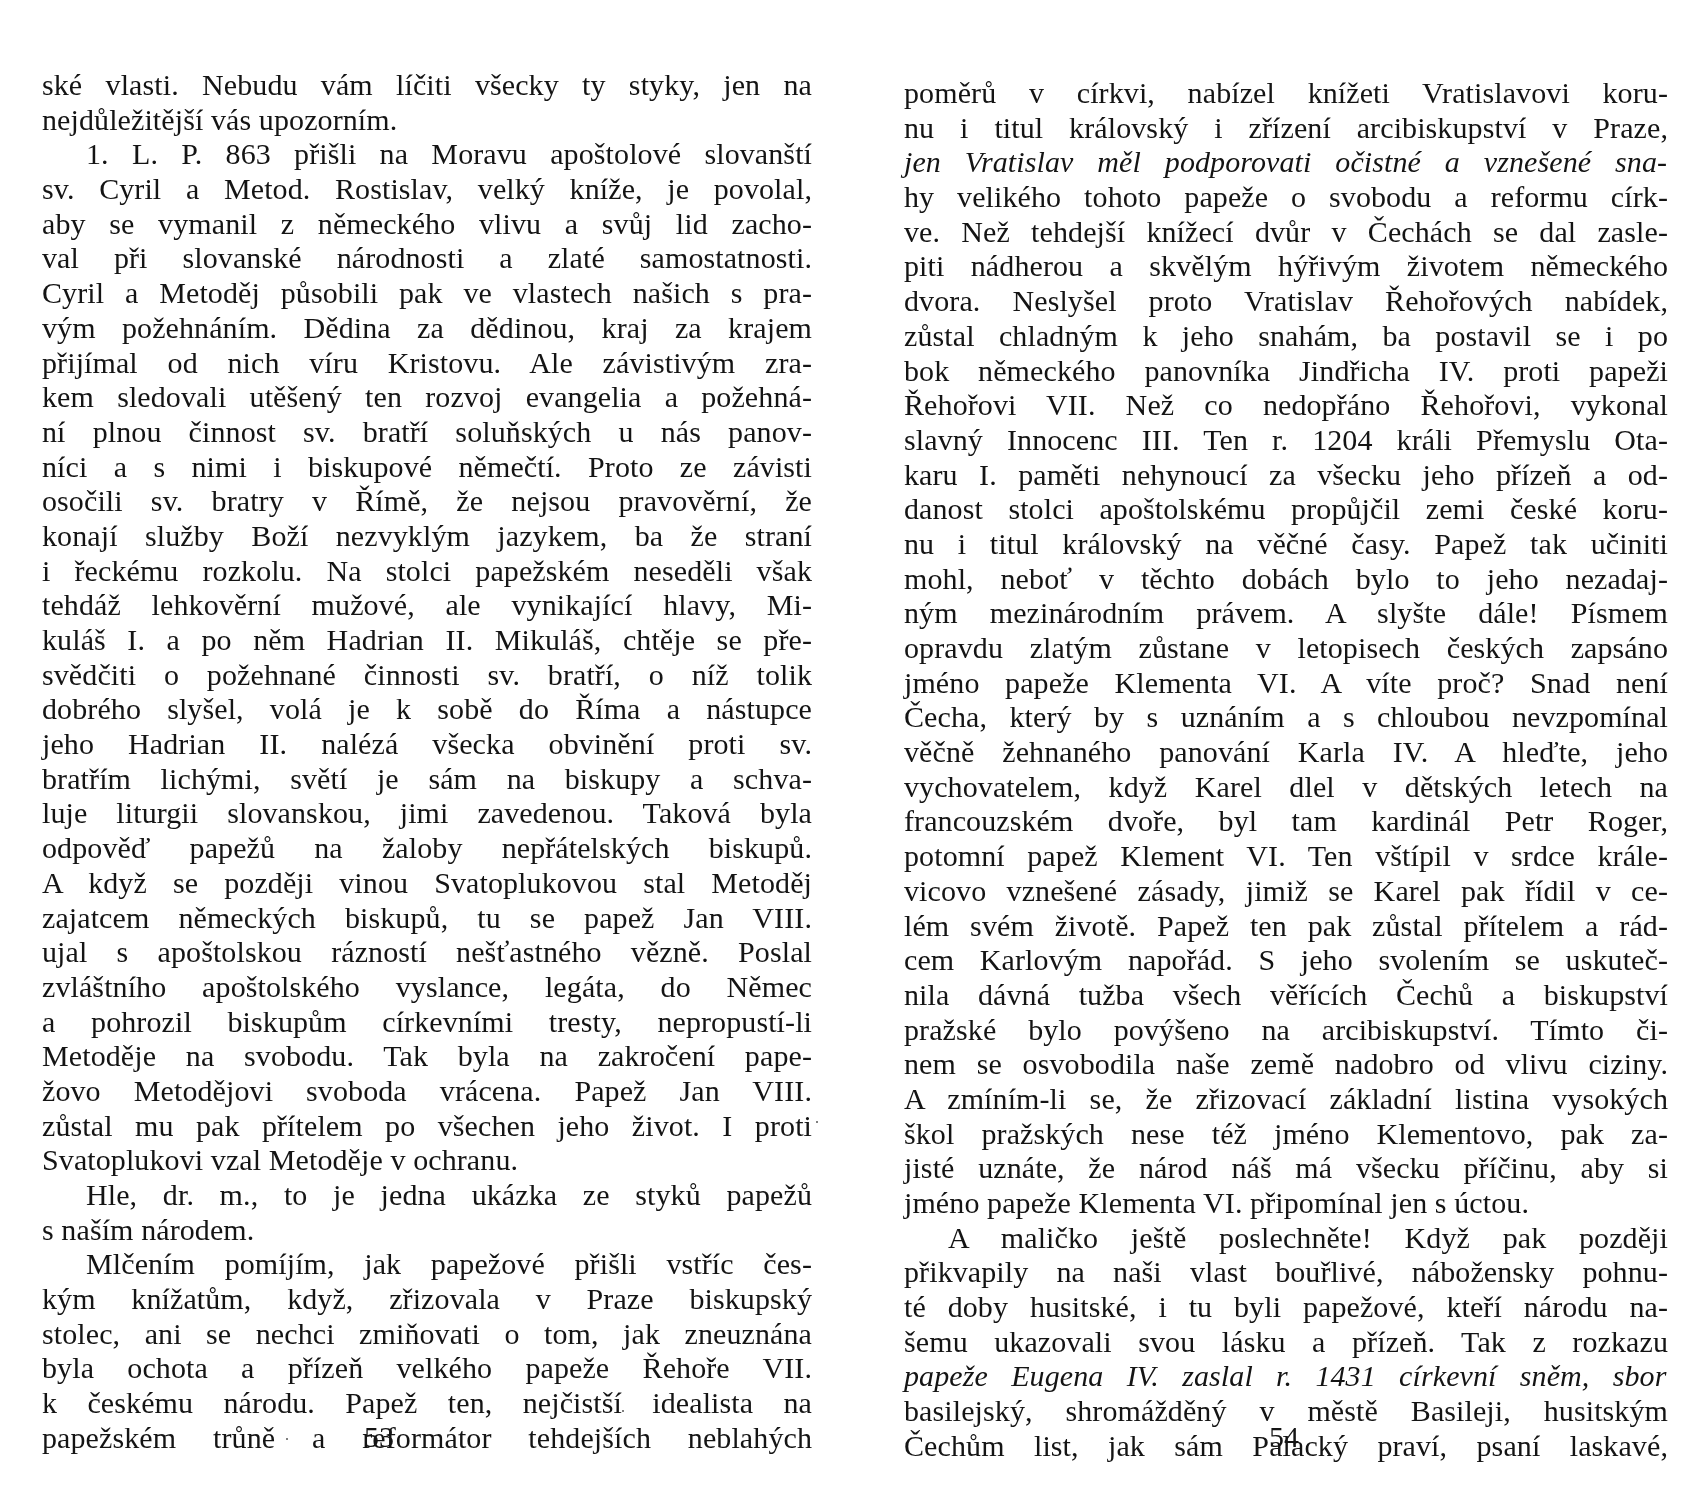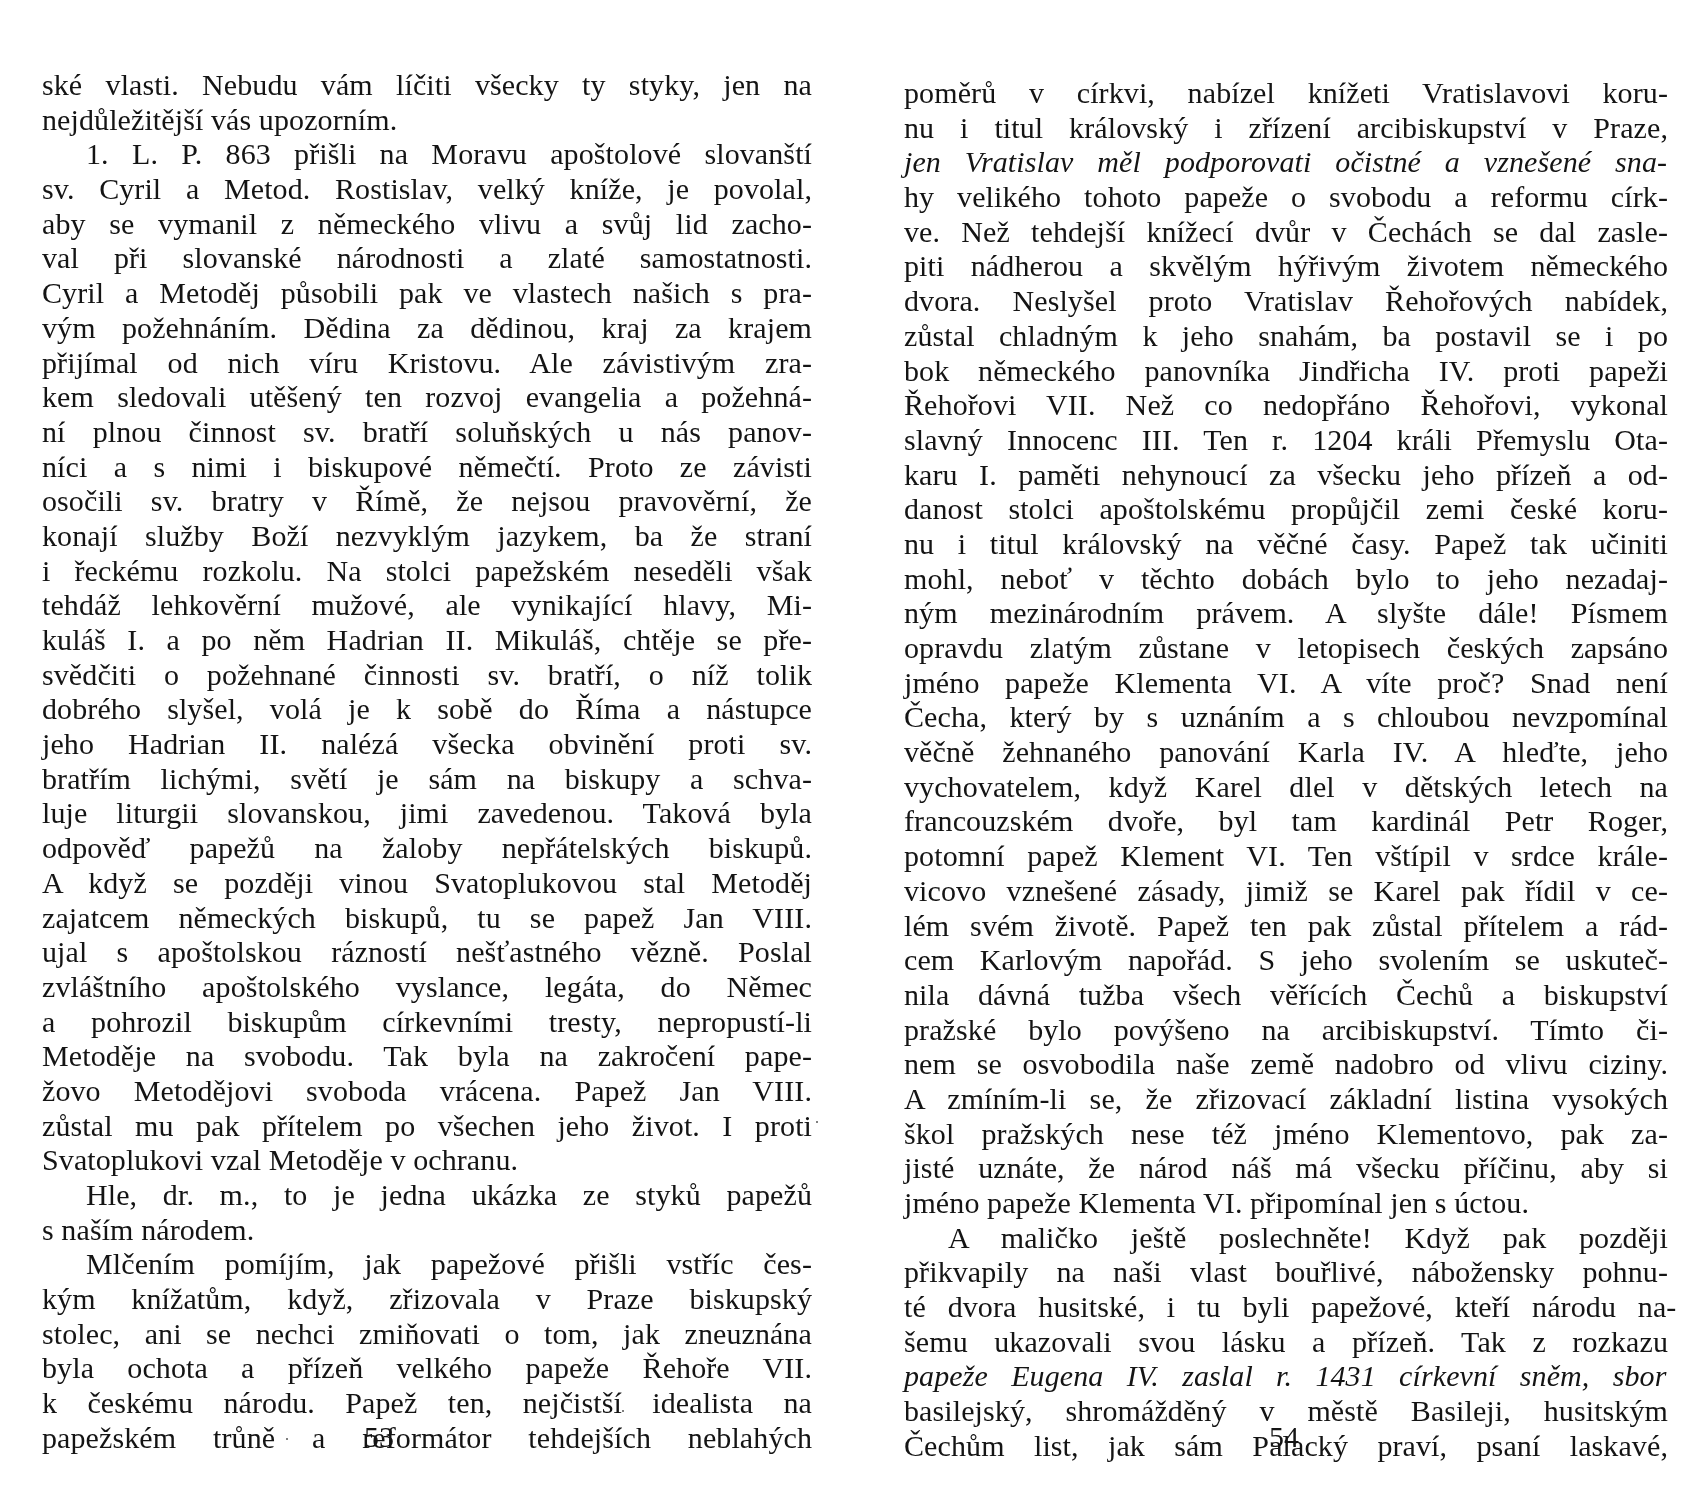--- a/index.html
+++ b/index.html
@@ -154,7 +154,7 @@
       <span class="line last">jméno papeže Klementa VI. připomínal jen s úctou.</span>
       <span class="line indent" style="word-spacing: 25.112px; text-align: left; text-align-last: left;">A maličko ještě poslechněte! Když pak později</span>
       <span class="line" style="word-spacing: 20.5156px; text-align: left; text-align-last: left;">přikvapily na naši vlast bouřlivé, nábožensky pohnu-</span>
-      <span class="line" style="word-spacing: 14.2135px; text-align: left; text-align-last: left;">té dvora husitské, i tu byli papežové, kteří národu na-</span>
+      <span class="line" style="word-spacing: 14.2135px; text-align: left; text-align-last: left;">té doby husitské, i tu byli papežové, kteří národu na-</span>
       <span class="line" style="word-spacing: 18.8906px; text-align: left; text-align-last: left;">šemu ukazovali svou lásku a přízeň. Tak z rozkazu</span>
       <span class="line" style="word-spacing: 15.6719px; text-align: left; text-align-last: left; font-style: italic;">papeže Eugena IV. zaslal r. 1431 církevní sněm, sbor</span>
       <span class="line" style="word-spacing: 25.2937px; text-align: left; text-align-last: left;">basilejský, shromážděný v městě Basileji, husitským</span>

